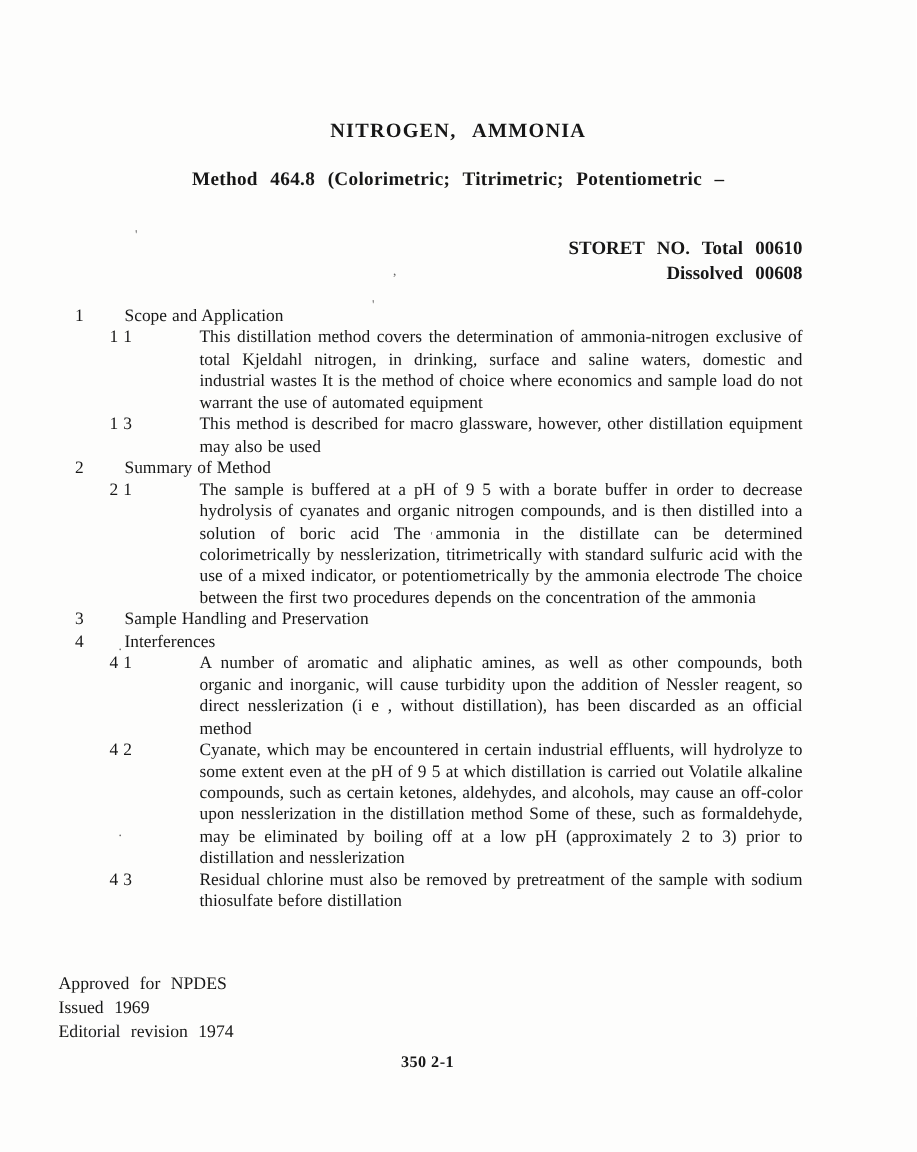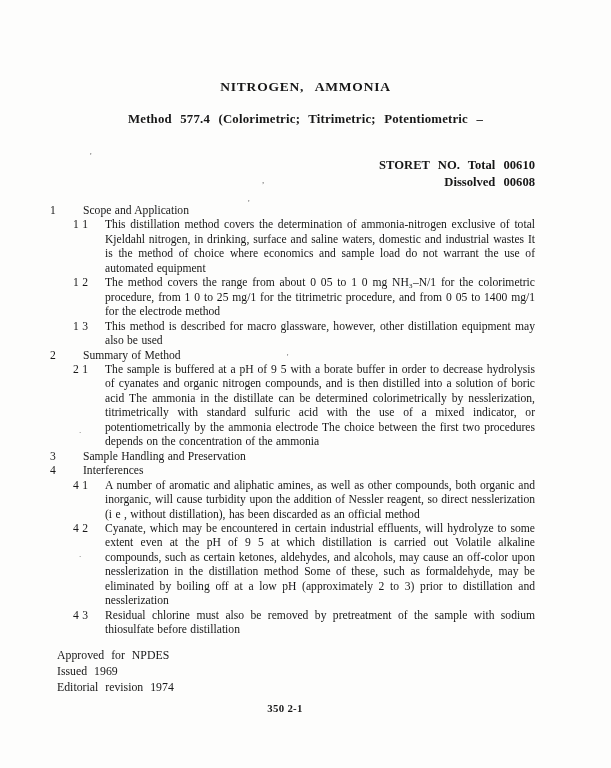--- a/index.html
+++ b/index.html
@@ -92,7 +92,7 @@
   <div class="doc-title">NITROGEN, AMMONIA</div>
 
   <div class="method-subtitle">
-    <span class="method-line">Method 577.4 (Colorimetric; Titrimetric; Potentiometric –</span>
+    <span class="method-line">Method 464.8 (Colorimetric; Titrimetric; Potentiometric –</span>
   </div>
 
   <div class="storet">

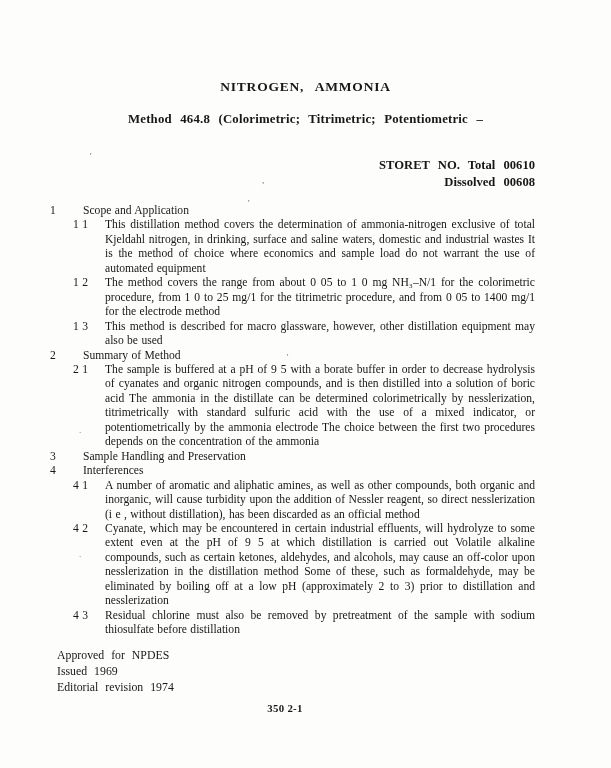--- a/index.html
+++ b/index.html
@@ -51,7 +51,7 @@
   }
   .sec-row { display: flex; }
   .sec-num { width: 33px; flex: none; }
-  .item-row { display: flex; margin-left: 23px; }
+  .item-row { display: flex; margin-left: 23px; gap: 28px; }
   .item-num { width: 32px; flex: none; }
   .item-text { flex: 1; text-align: justify; }
   .footer {

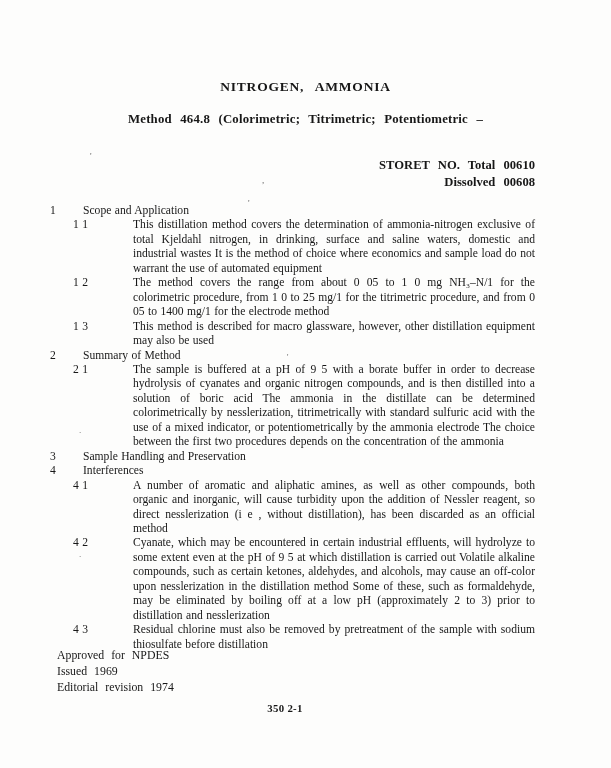--- a/index.html
+++ b/index.html
@@ -112,10 +112,6 @@
         <div class="item-text">This distillation method covers the determination of ammonia-nitrogen exclusive of total Kjeldahl nitrogen, in drinking, surface and saline waters, domestic and industrial wastes It is the method of choice where economics and sample load do not warrant the use of automated equipment</div>
       </div>
       <div class="item-row">
-        <span class="item-num">1 2</span>
-        <div class="item-text">The method covers the range from about 0 05 to 1 0 mg NH₃–N/1 for the colorimetric procedure, from 1 0 to 25 mg/1 for the titrimetric procedure, and from 0 05 to 1400 mg/1 for the electrode method</div>
-      </div>
-      <div class="item-row">
         <span class="item-num">1 3</span>
         <div class="item-text">This method is described for macro glassware, however, other distillation equipment may also be used</div>
       </div>

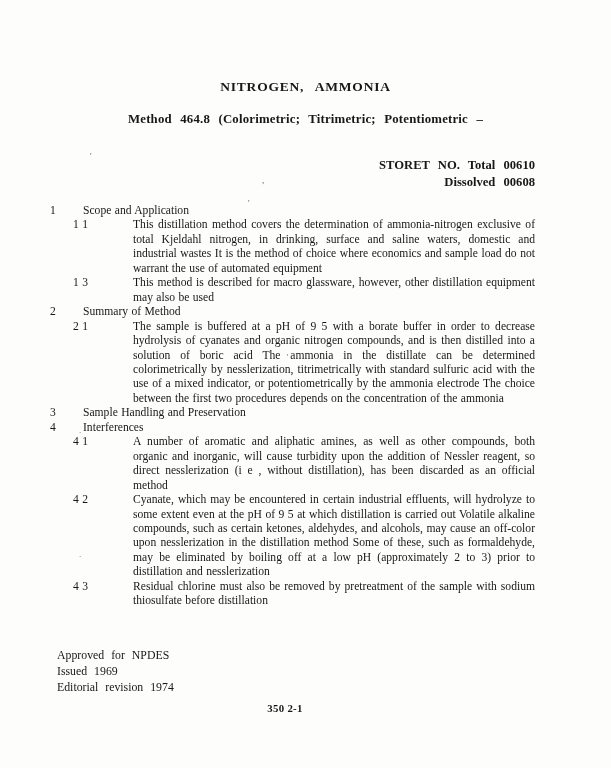--- a/index.html
+++ b/index.html
@@ -56,7 +56,7 @@
   .item-text { flex: 1; text-align: justify; }
   .footer {
     position: absolute;
-    left: 57px; top: 648px;
+    left: 39px; top: 648px;
     font-size: 11.8px;
     line-height: 15.8px;
     word-spacing: 4px;

